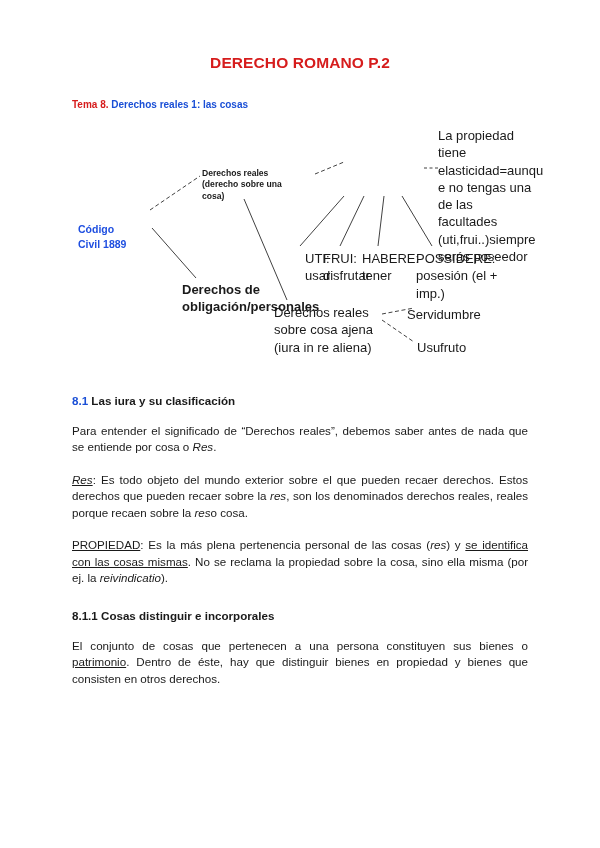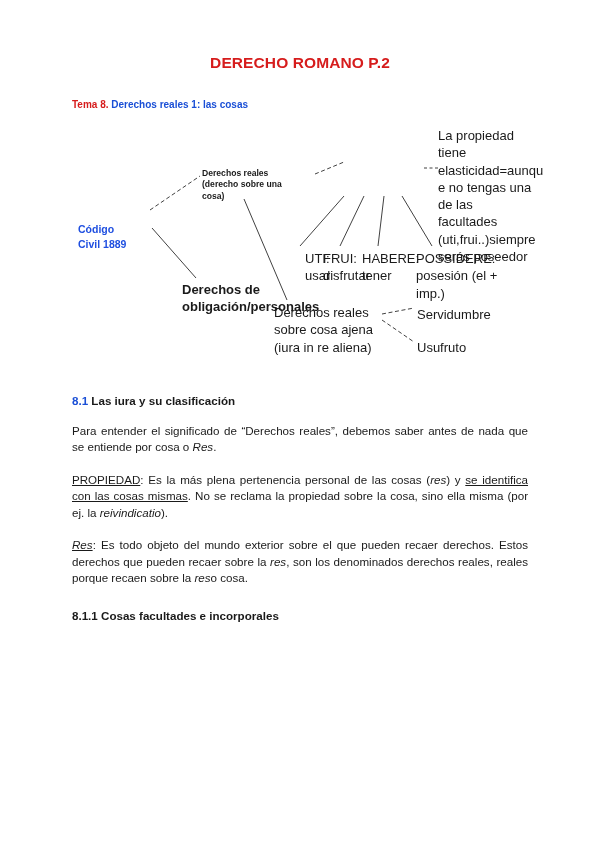--- a/index.html
+++ b/index.html
@@ -75,7 +75,7 @@
   .n-dreales     { left: 130px; top: 44px;  width: 112px; }
   .n-dobligacion { left: 110px; top: 157px; width: 135px; }
   .n-dajena      { left: 202px; top: 180px; width: 105px; }
-  .n-servid      { left: 345px; top: 182px; width: 90px; }
+  .n-servid      { left: 335px; top: 182px; width: 90px; }
   .n-usufruto    { left: 345px; top: 215px; width: 90px; }
   .n-propiedad   { left: 264px; top: 27px;  width: 94px; }
   .n-elastic     { left: 366px; top: 3px;   width: 96px; }

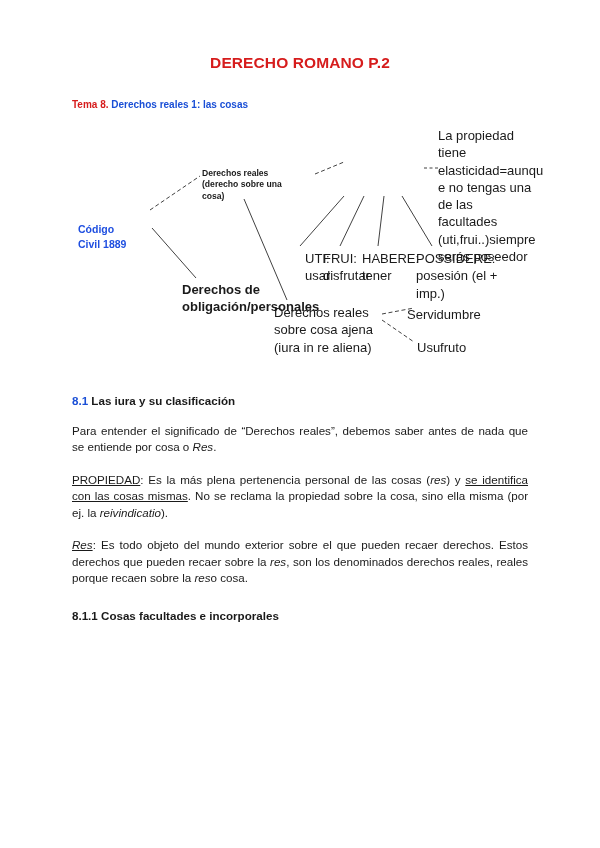--- a/index.html
+++ b/index.html
@@ -199,9 +199,9 @@
 
     <p class="body first">Para entender el significado de “Derechos reales”, debemos saber antes de nada que se entiende por cosa o <i>Res</i>.</p>
 
+    <p class="body"><u><i>Res</i></u>: Es todo objeto del mundo exterior sobre el que pueden recaer derechos. Estos derechos que pueden recaer sobre la <i>res</i>, son los denominados derechos reales, reales porque recaen sobre la <i>res</i>o cosa.</p>
+
     <p class="body"><u>PROPIEDAD</u>: Es la más plena pertenencia personal de las cosas (<i>res</i>) y <u>se identifica con las cosas mismas</u>. No se reclama la propiedad sobre la cosa, sino ella misma (por ej. la <i>reivindicatio</i>).</p>
-
-    <p class="body"><u><i>Res</i></u>: Es todo objeto del mundo exterior sobre el que pueden recaer derechos. Estos derechos que pueden recaer sobre la <i>res</i>, son los denominados derechos reales, reales porque recaen sobre la <i>res</i>o cosa.</p>
 
     <div class="sec-heading plainnum">
       <span class="sec-num">8.1.1</span><span> Cosas facultades e incorporales</span>

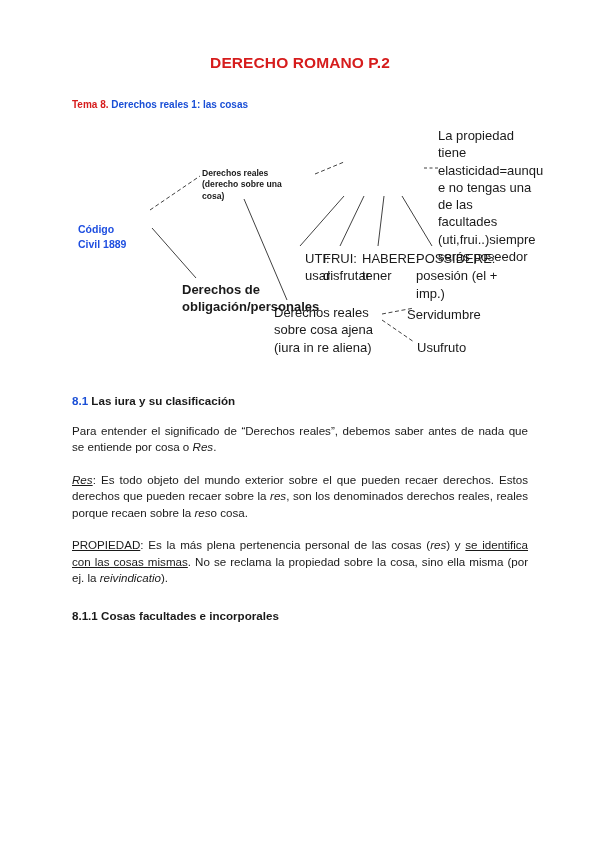--- a/index.html
+++ b/index.html
@@ -204,7 +204,7 @@
     <p class="body"><u>PROPIEDAD</u>: Es la más plena pertenencia personal de las cosas (<i>res</i>) y <u>se identifica con las cosas mismas</u>. No se reclama la propiedad sobre la cosa, sino ella misma (por ej. la <i>reivindicatio</i>).</p>
 
     <div class="sec-heading plainnum">
-      <span class="sec-num">8.1.1</span><span> Cosas facultades e incorporales</span>
+      <span class="sec-num">8.1.1</span><span> Cosas distinguir e incorporales</span>
     </div>
 
 

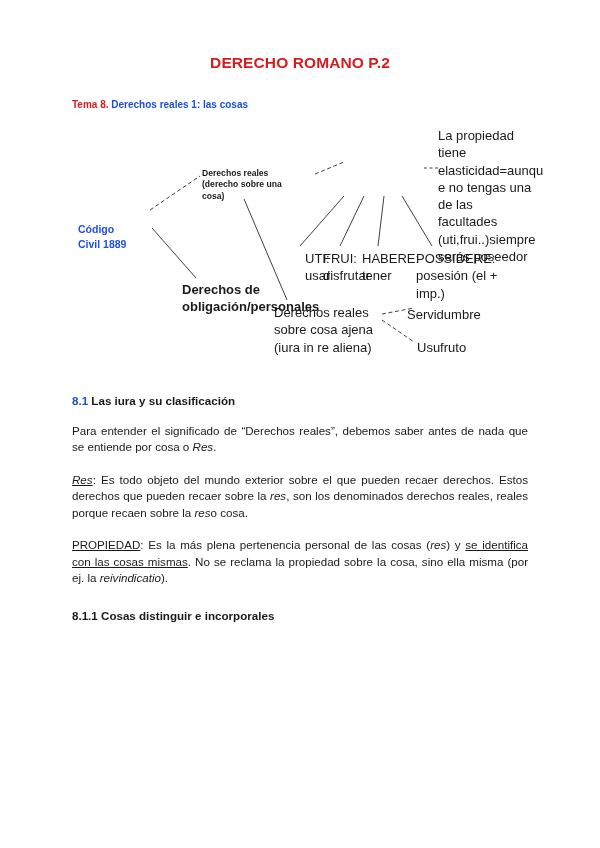--- a/index.html
+++ b/index.html
@@ -207,6 +207,7 @@
       <span class="sec-num">8.1.1</span><span> Cosas distinguir e incorporales</span>
     </div>
 
+    <p class="body first">El conjunto de cosas que pertenecen a una persona constituyen sus bienes o <u>patrimonio</u>. Dentro de éste, hay que distinguir bienes en propiedad y bienes que consisten en otros derechos.</p>
 
 
 

